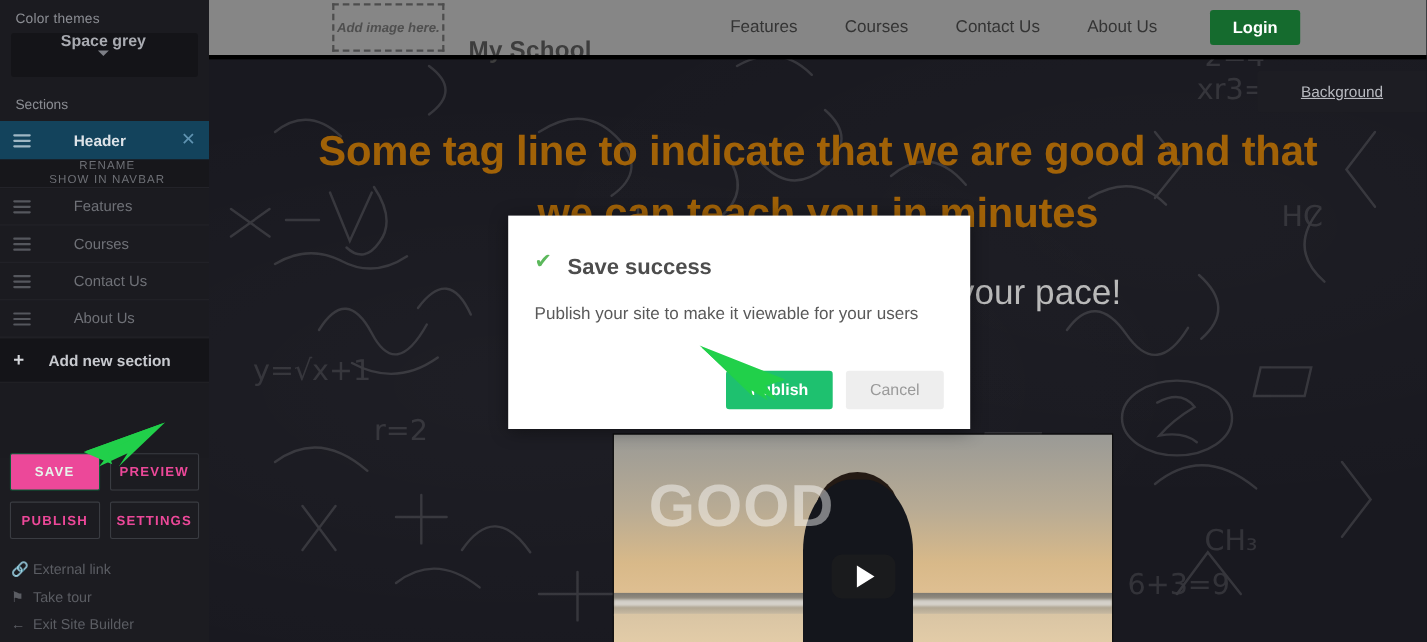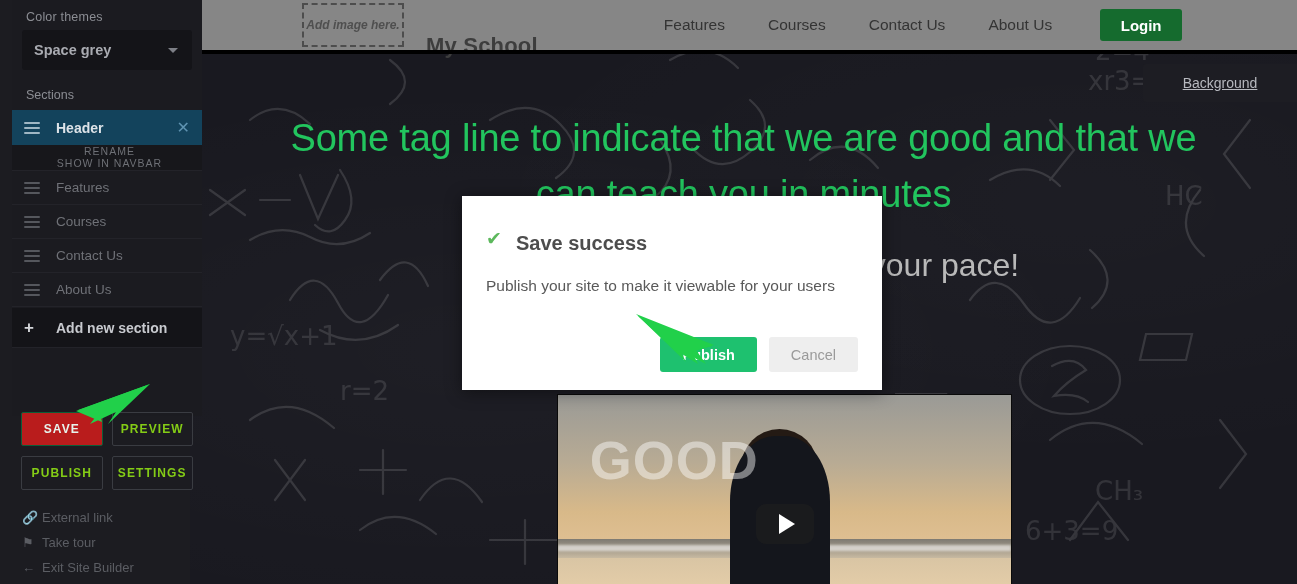--- a/index.html
+++ b/index.html
@@ -13,7 +13,7 @@
 
   
   #sidebar {
-    position: absolute; left: 12px; top: 0; width: 190px; height: 416px;
+    position: absolute; left: 0; top: 0; width: 190px; height: 416px;
     background: #1b1b20; z-index: 40;
   }
   .side-label {

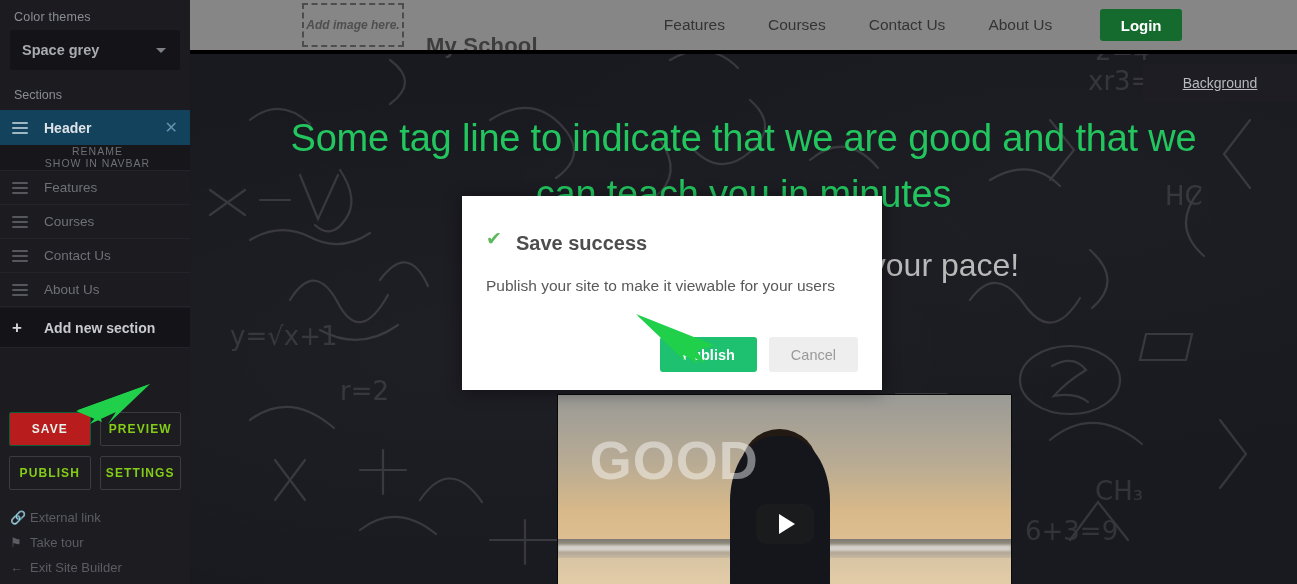--- a/index.html
+++ b/index.html
@@ -22,8 +22,9 @@
   }
   .theme-select {
     margin: 0 10px; height: 40px; background: #141418; border-radius: 3px;
-    display: flex; align-items: center; justify-content: space-between;
+    display: flex; align-items: center; 
     padding: 0 14px 0 12px;
+    flex-direction: column;
   }
   .theme-select .tname { font-size: 14.5px; color: #a9abb1; font-weight: bold; }
   .caret { width: 0; height: 0; border-left: 5px solid transparent;

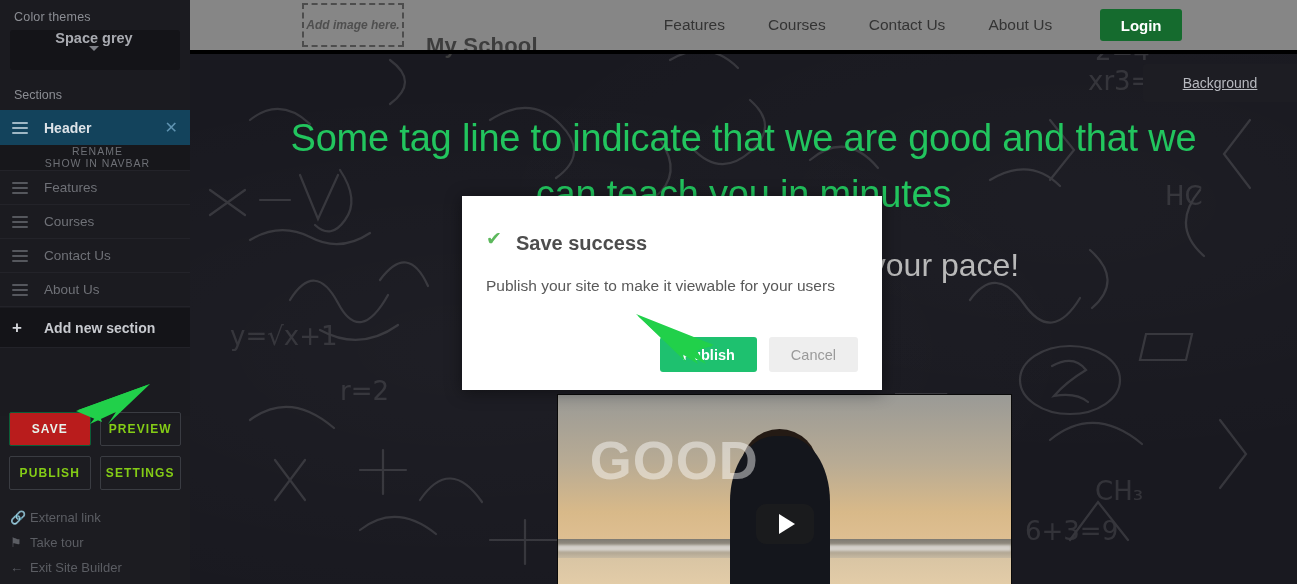--- a/index.html
+++ b/index.html
@@ -37,7 +37,7 @@
   .sec-row {
     height: 34px; display: flex; align-items: center;
     padding: 0 12px 0 12px; border-bottom: 1px solid #232329;
-    color: #6f7177; font-size: 13.5px;
+    color: #6f7177; font-size: 13.5px; gap: 23px;
   }
   .sec-row .burger { width: 16px; margin-right: 16px; display:inline-block; }
   .sec-row .burger i {

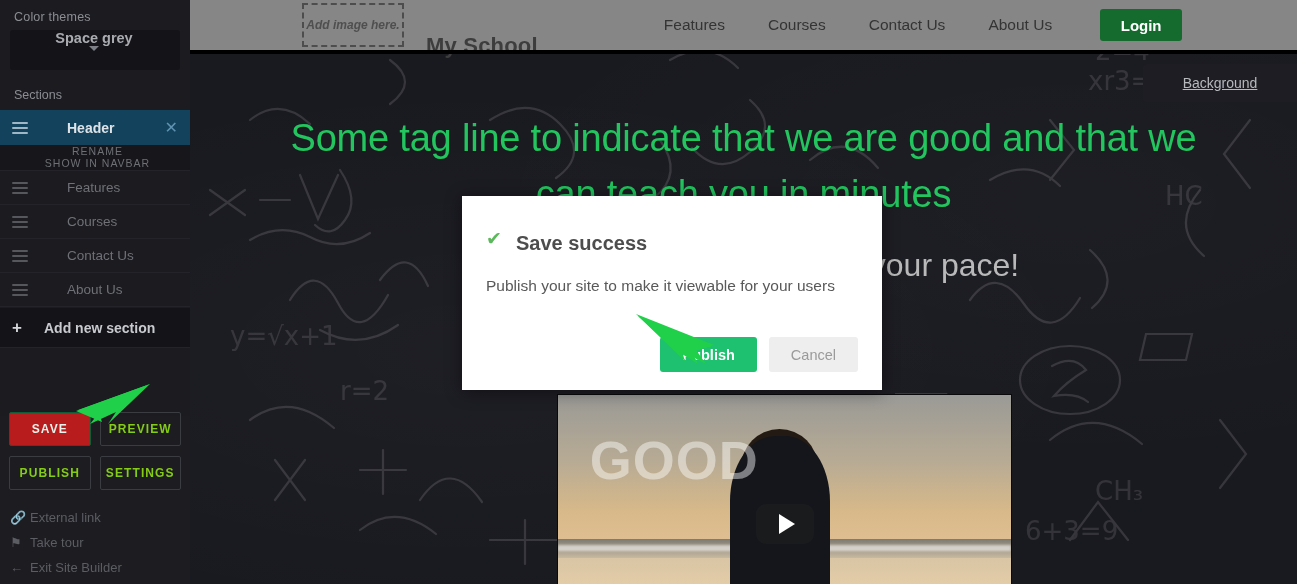--- a/index.html
+++ b/index.html
@@ -143,7 +143,7 @@
     position:absolute; left:0; top:110px; right:0; text-align:center; z-index:10;
   }
   #hero h1 {
-    font-size: 38px; font-weight: normal; color:#22c55e; line-height: 56px;
+    font-size: 38px; font-weight: bold; color:#a16207; line-height: 56px;
     letter-spacing:-.2px; padding: 0 70px;
   }
   #hero h2 {

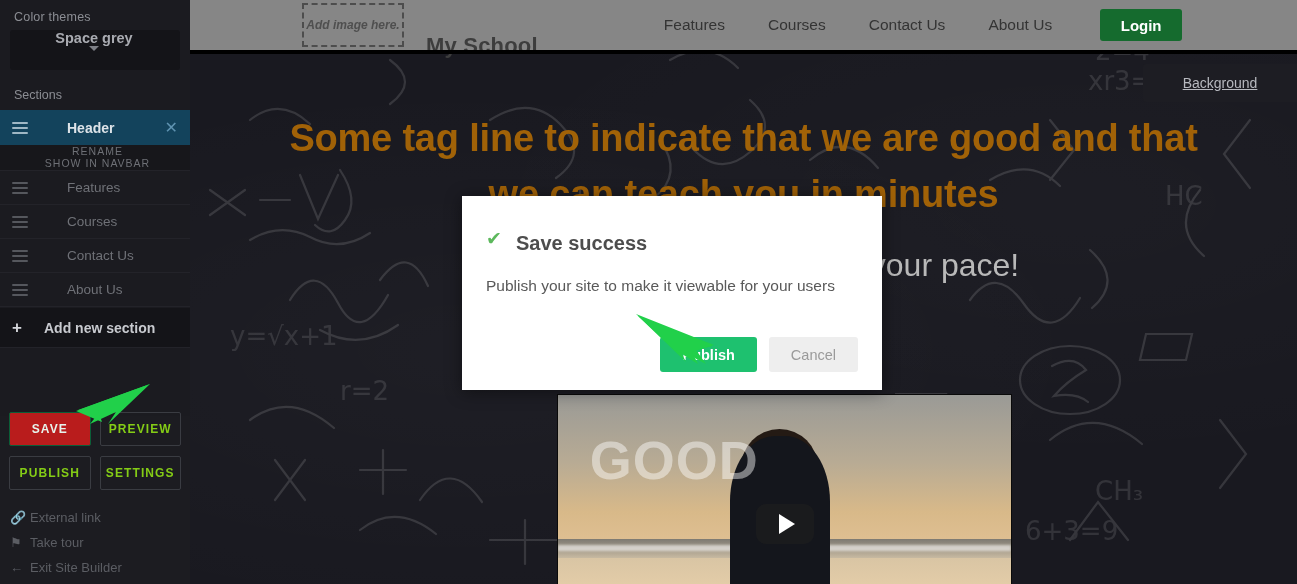--- a/index.html
+++ b/index.html
@@ -80,7 +80,7 @@
     border:1px solid #3a3c42; color:#84cc16; border-radius:2px;
     background: transparent;
   }
-  .sbtn.primary { background:#b91c1c; border-color:#0b5e38; color:#e7f3ec; }
+  .sbtn.primary { background:#ec4899; border-color:#0b5e38; color:#e7f3ec; }
 
   .links { position:absolute; left:0; top:505px; width:190px; padding: 0 10px; }
   .link-row {

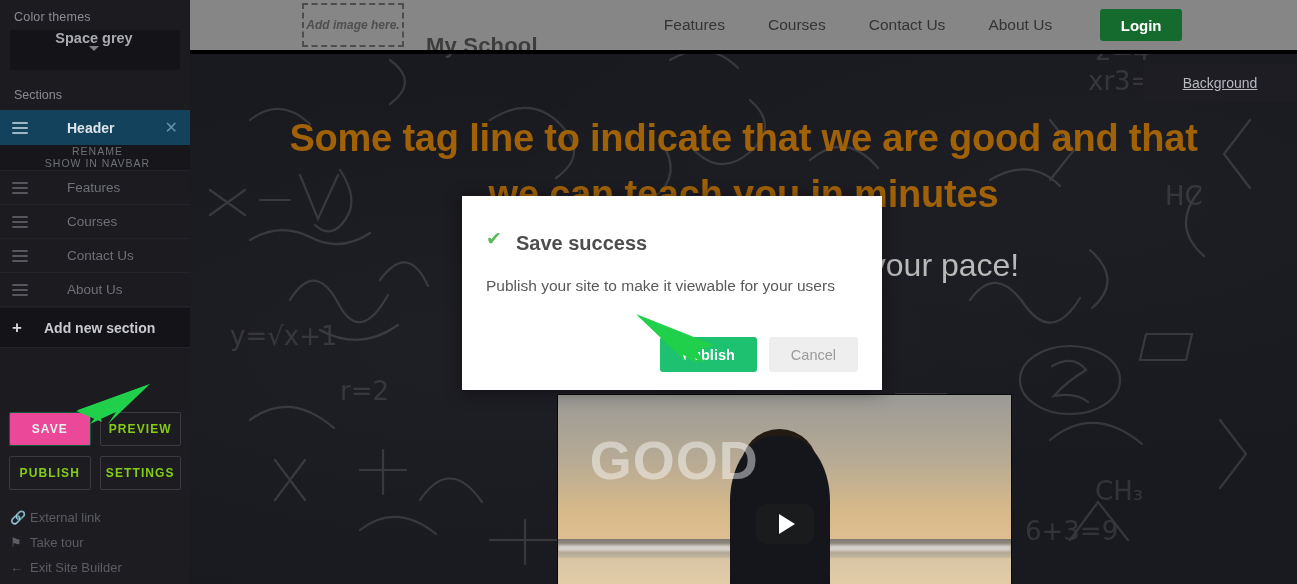--- a/index.html
+++ b/index.html
@@ -77,7 +77,7 @@
   .sbtn {
     height: 34px; display:flex; align-items:center; justify-content:center;
     font-size: 12px; letter-spacing:1.1px; font-weight:bold;
-    border:1px solid #3a3c42; color:#84cc16; border-radius:2px;
+    border:1px solid #3a3c42; color:#ec4899; border-radius:2px;
     background: transparent;
   }
   .sbtn.primary { background:#ec4899; border-color:#0b5e38; color:#e7f3ec; }

